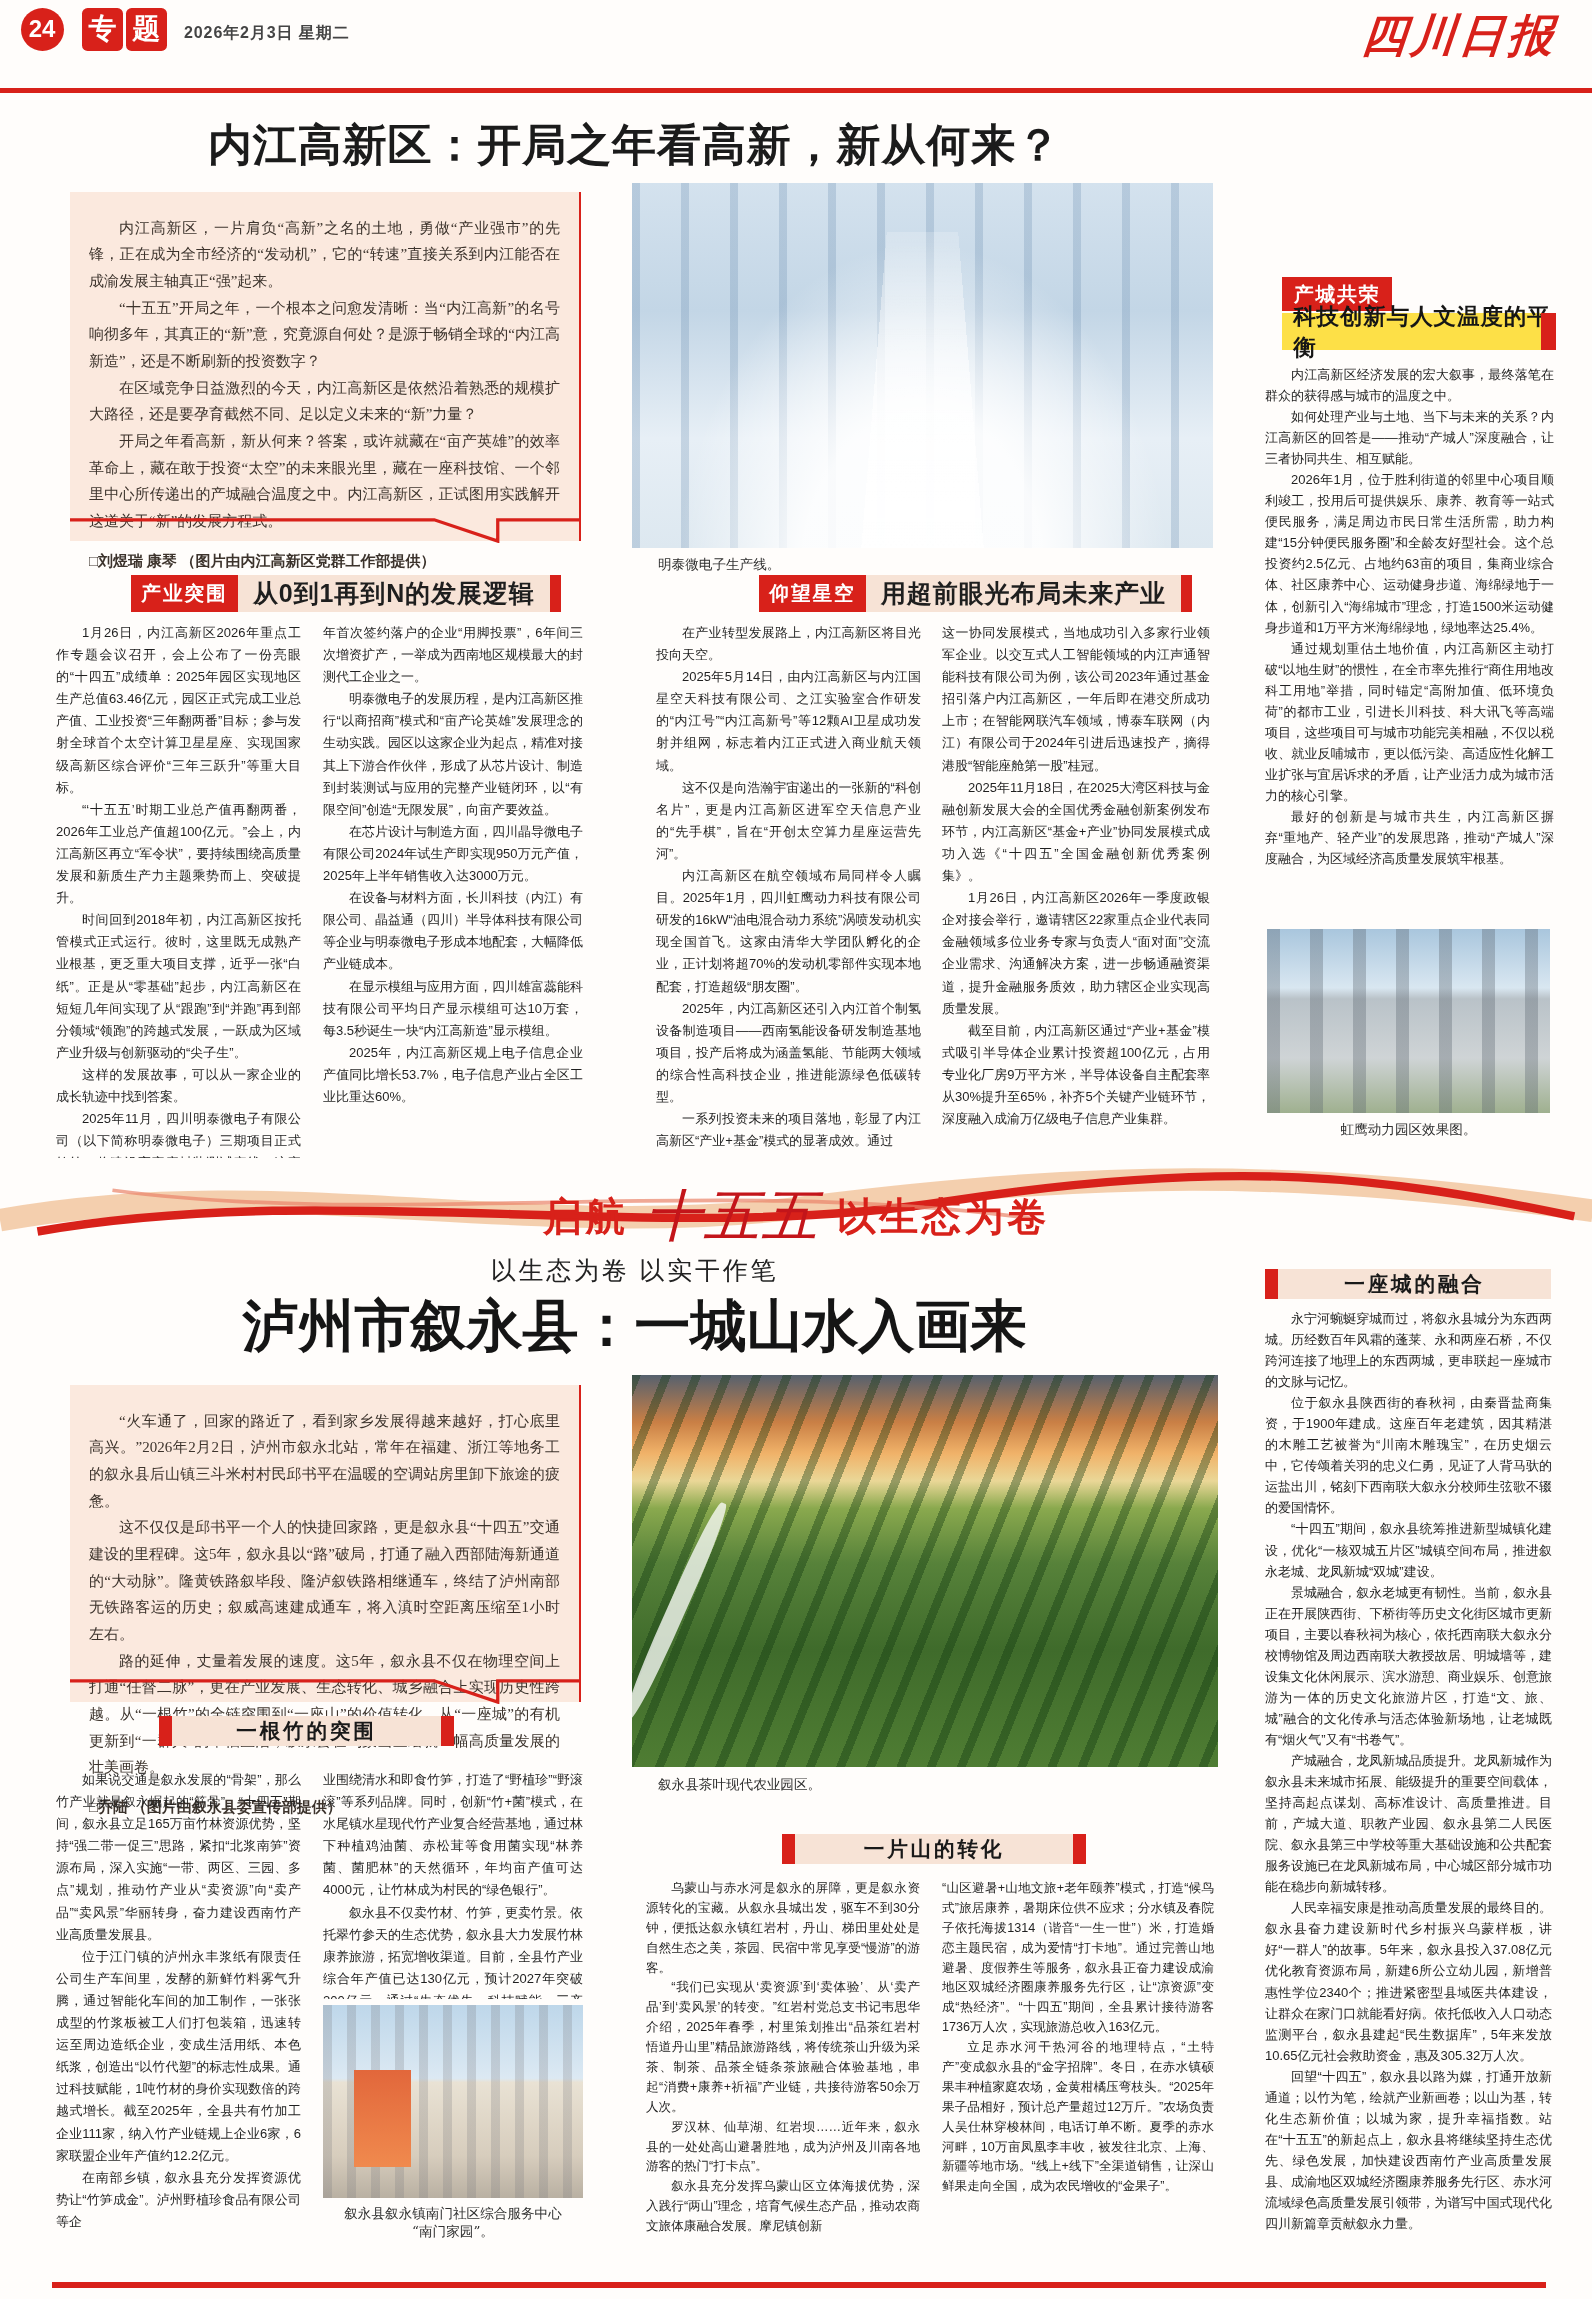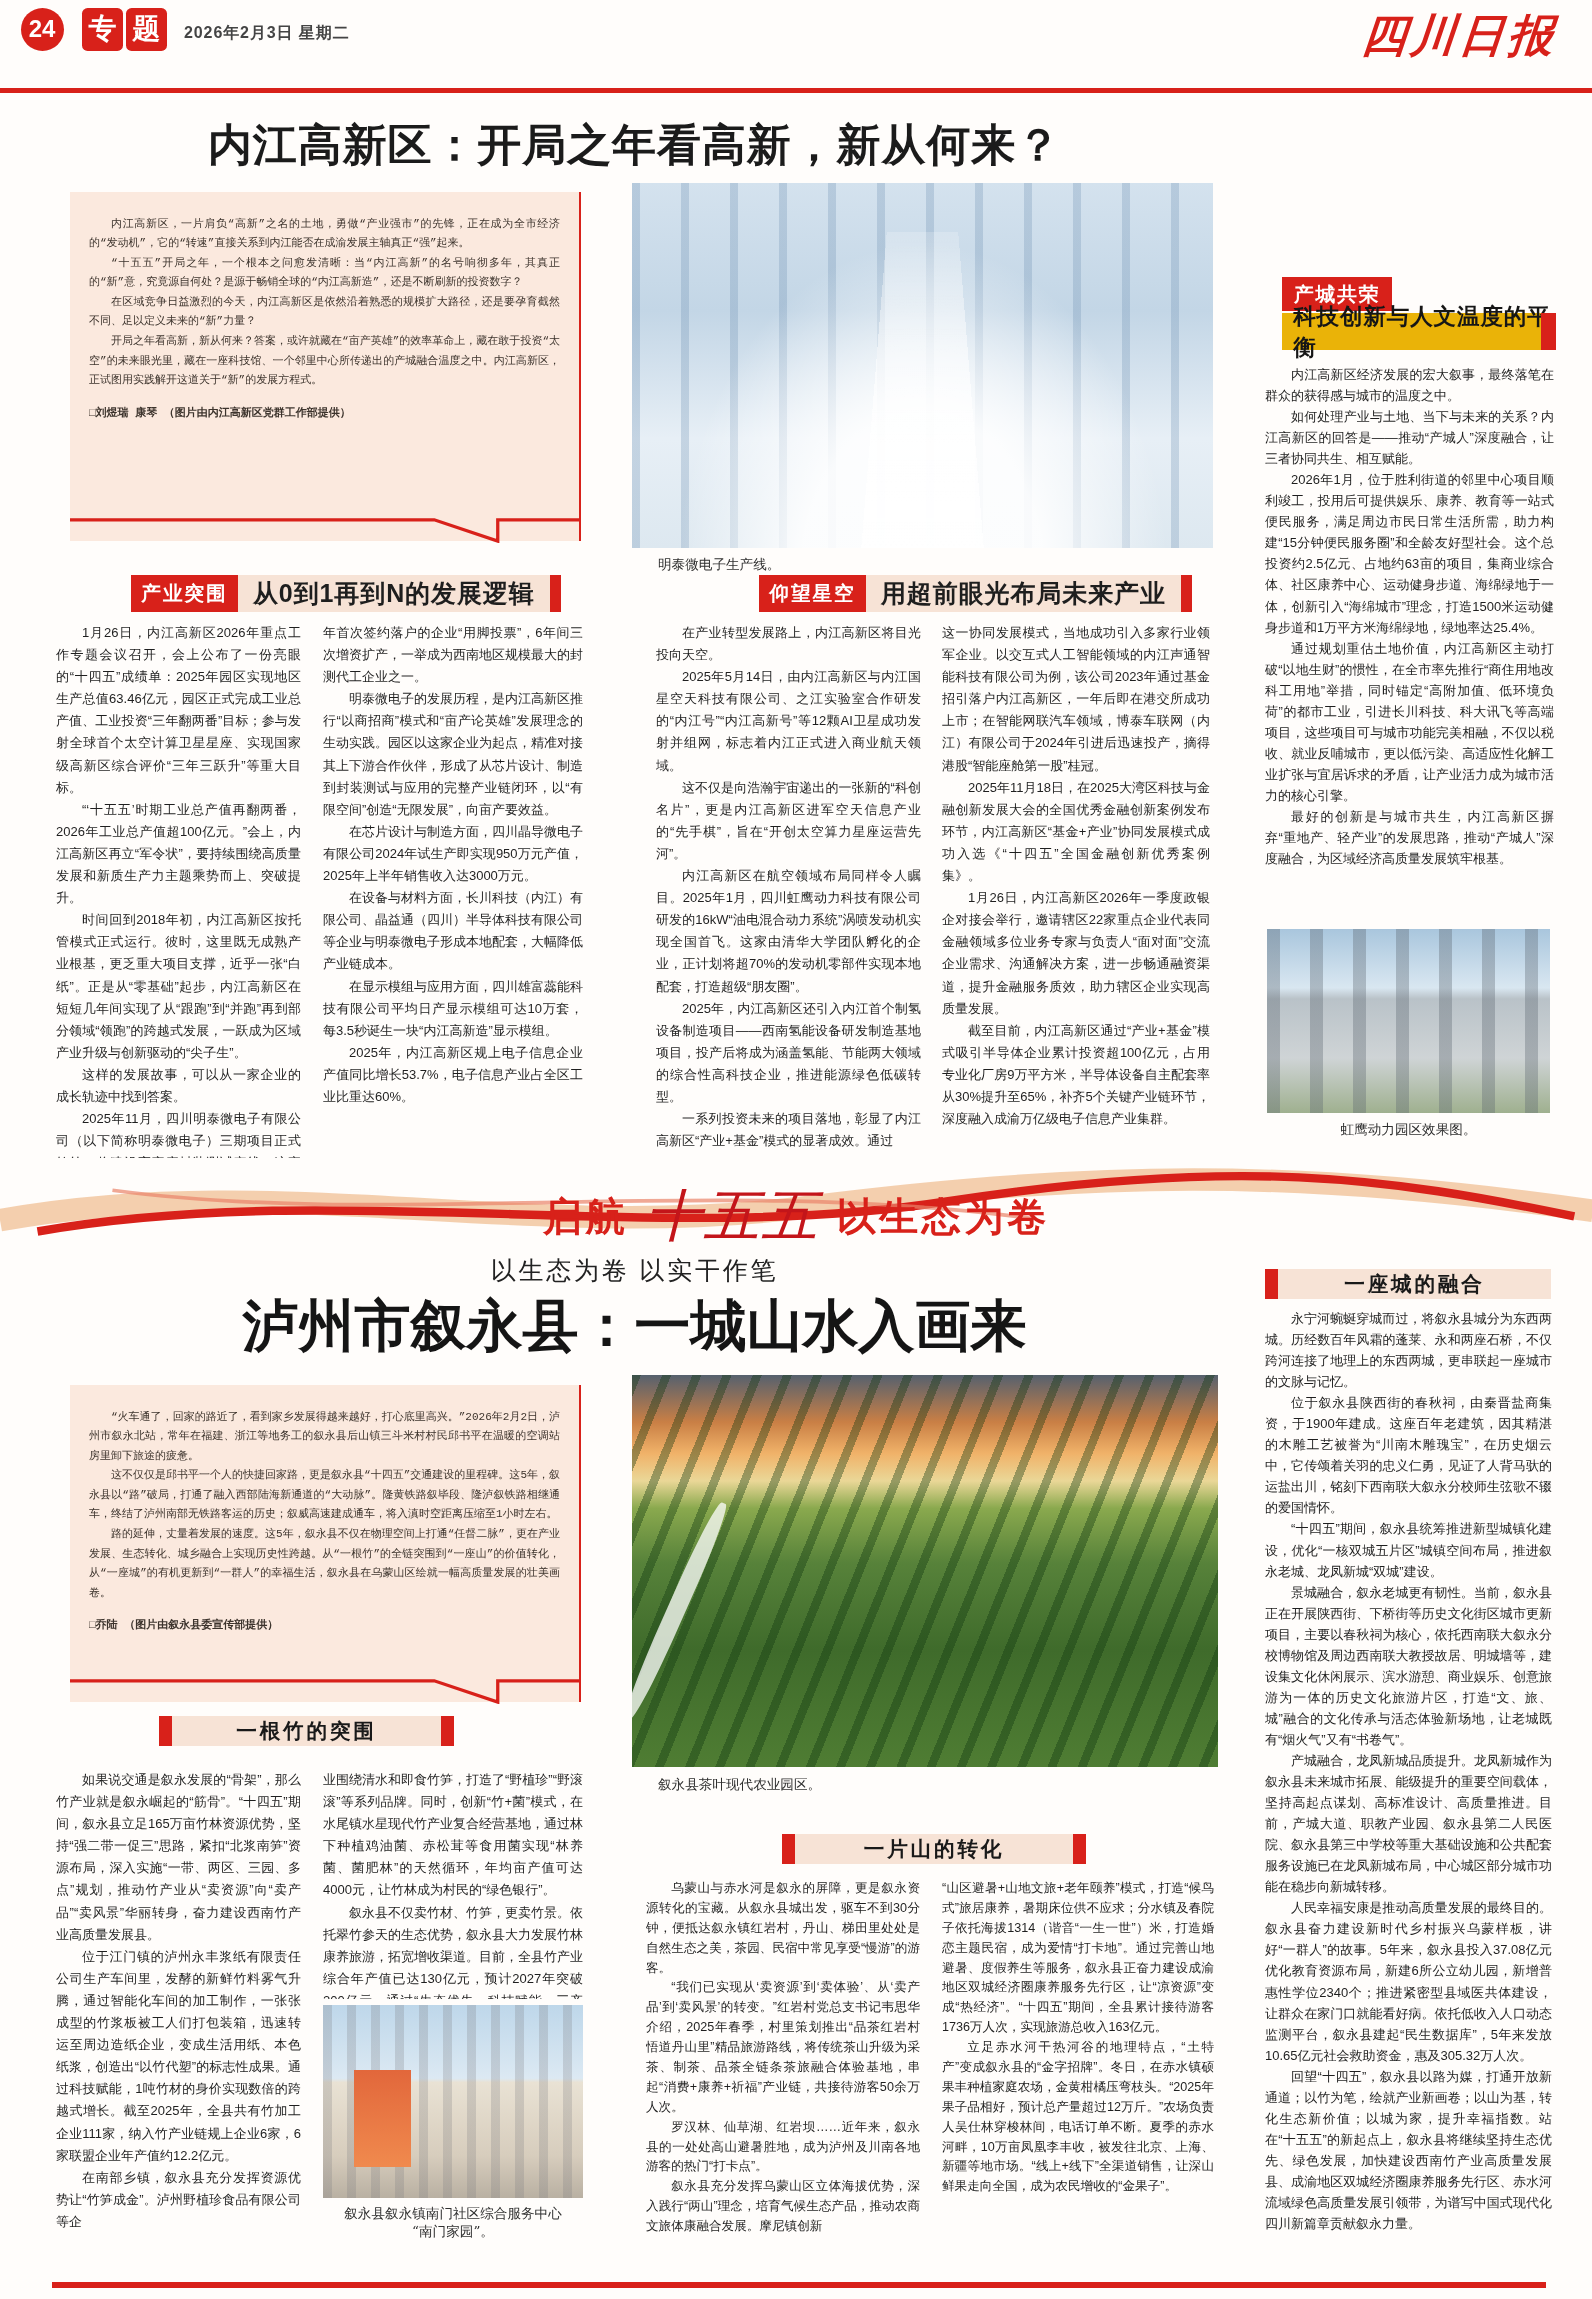--- a/index.html
+++ b/index.html
@@ -28,7 +28,7 @@
 
   
   .introbox { background:#fbe9de; border-right:2.8px solid #d8211a; padding:22.5px 19px 0 19px; }
-  .introbox p { font-family:Liberation Mono, monospace; font-size:11px; line-height:1.78; color:#3c332c;
+  .introbox p { font-family:Liberation Serif, serif; font-size:15px; line-height:1.78; color:#3c332c;
         text-align:justify; text-indent:2em; }
   .byline { margin-top:13px; font-family:"Liberation Sans", sans-serif; font-size:15.5px;
         font-weight:bold; color:#1d1d1d; text-indent:0 !important; }

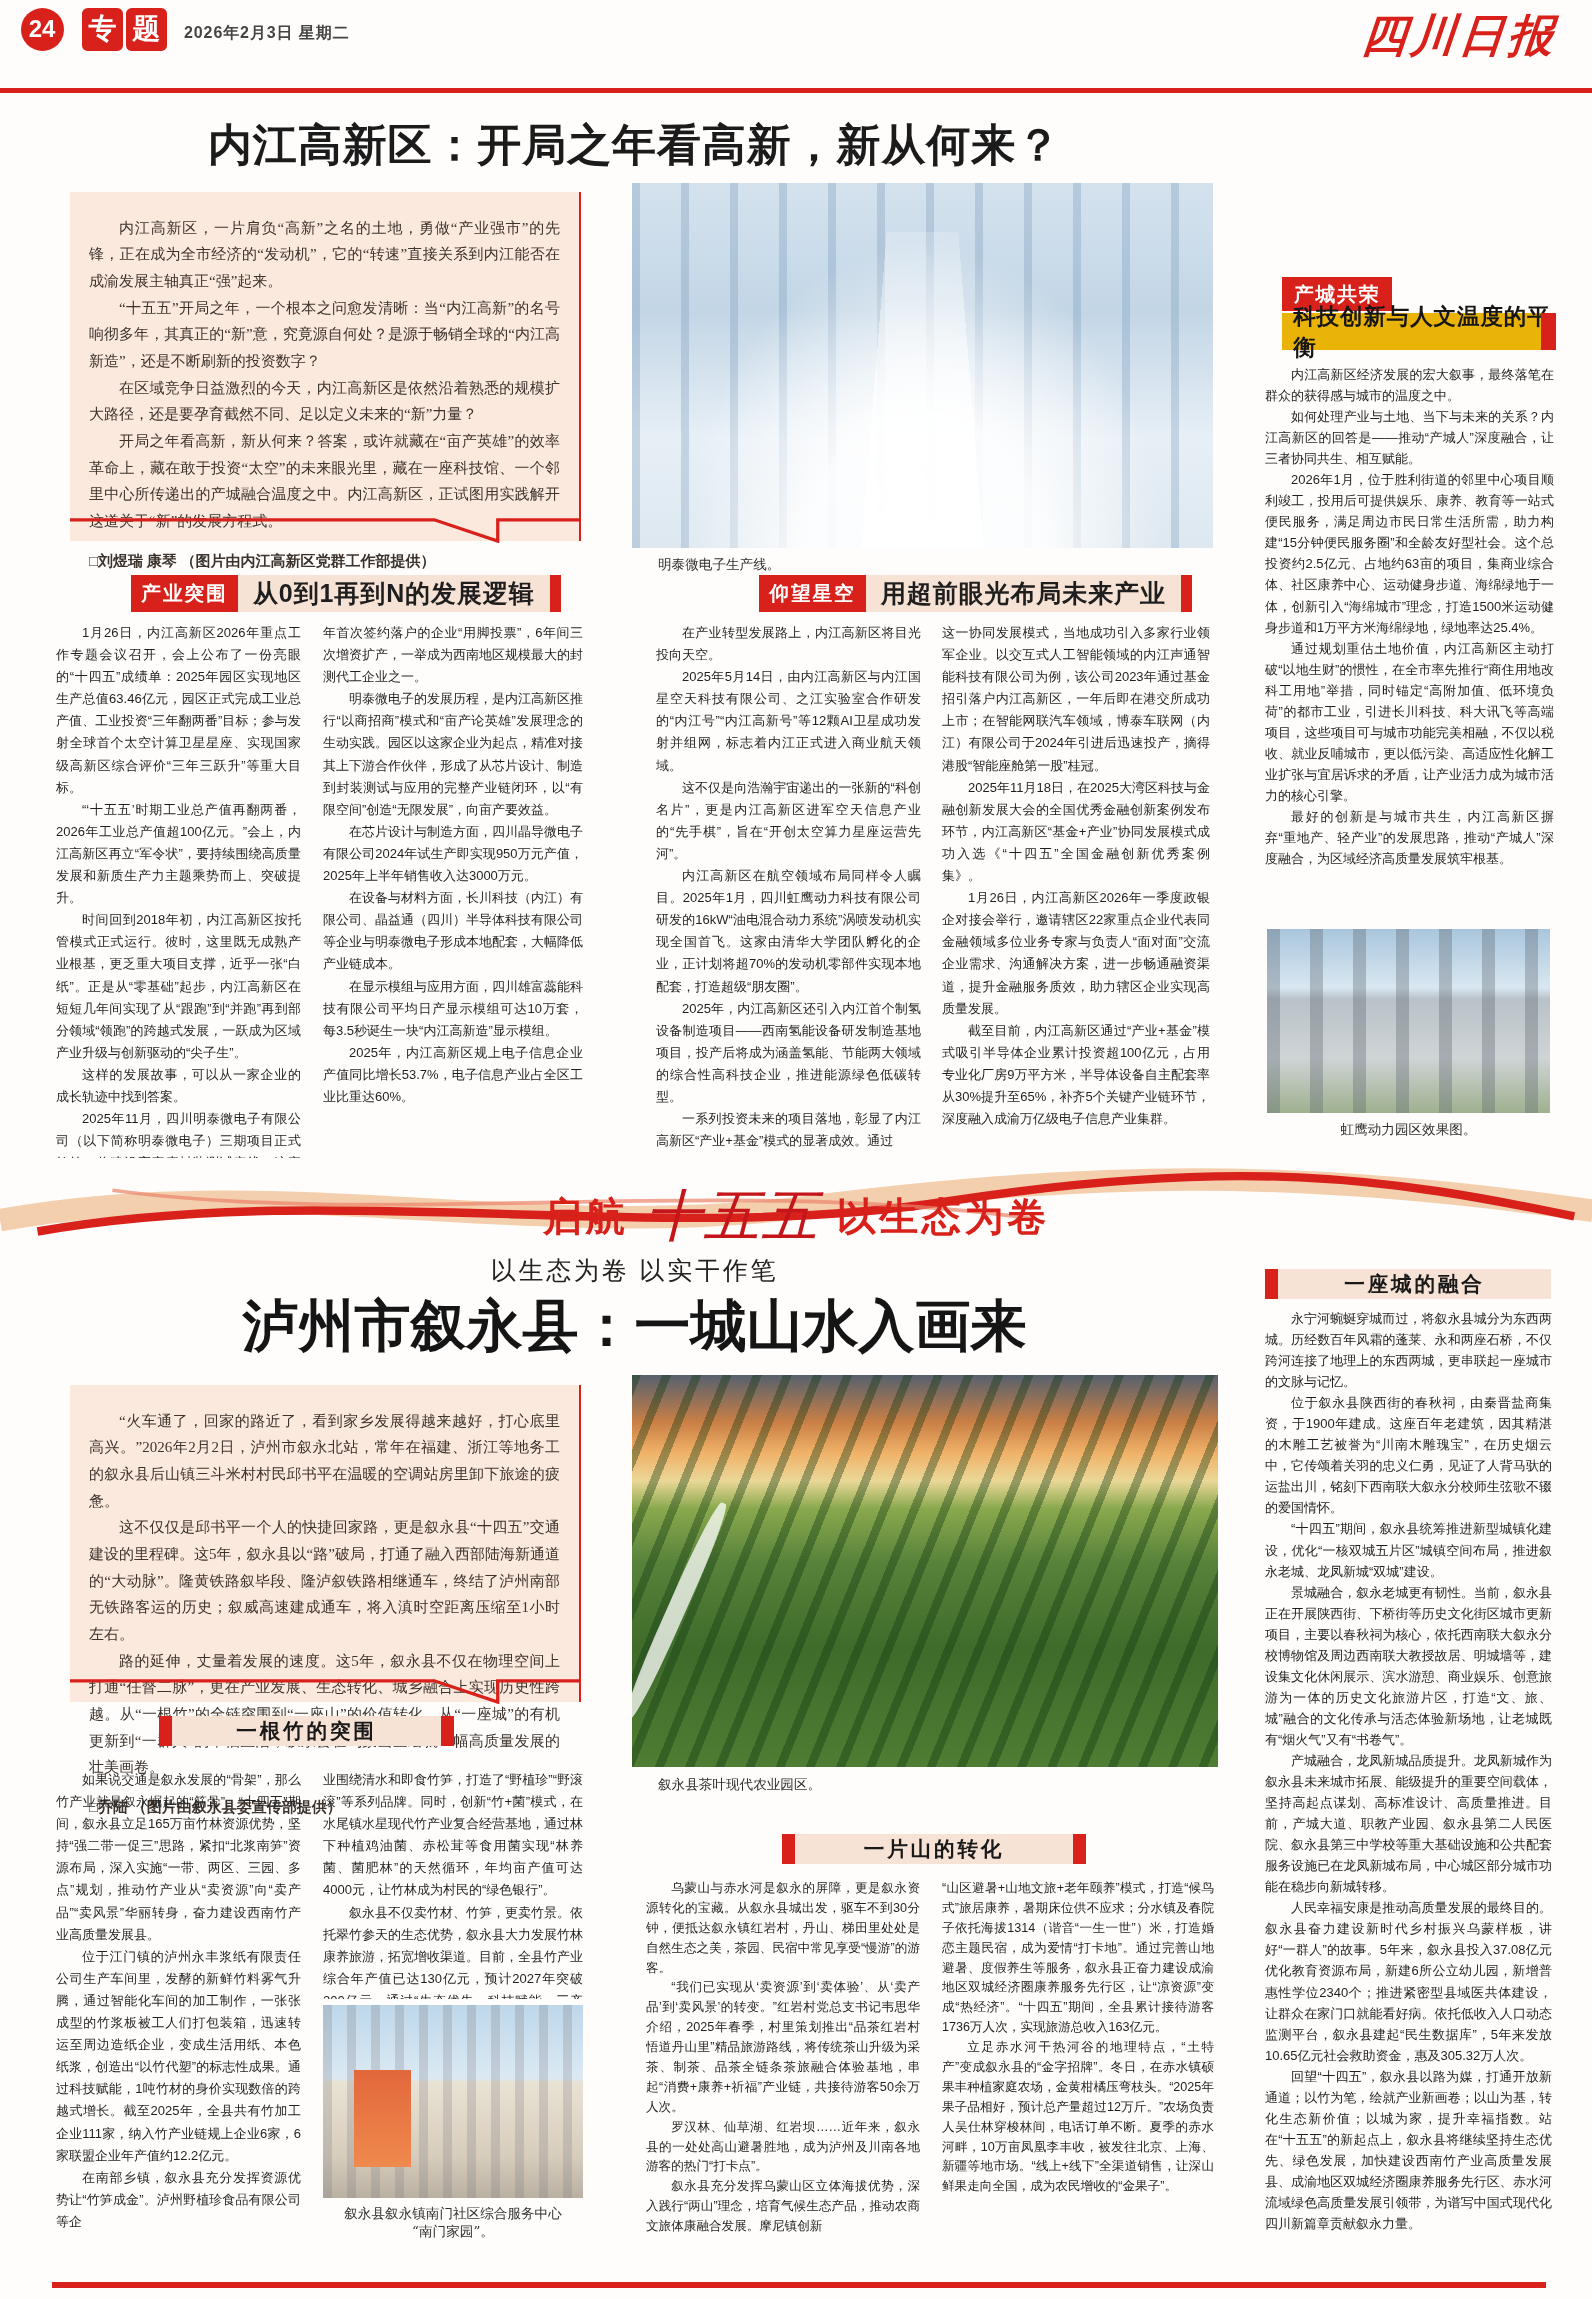--- a/index.html
+++ b/index.html
@@ -81,7 +81,7 @@
 
   
   .sb-badge { background:#d8211a; color:#fff; font-size:19.7px; font-weight:bold; padding:3.7px 12px; letter-spacing:1.9px; display:inline-block; }
-  .sb-title { background:#eab308; height:37px; display:flex; align-items:center; font-size:22.5px;
+  .sb-title { background:#fde047; height:37px; display:flex; align-items:center; font-size:22.5px;
         font-weight:bold; color:#161616; padding-left:11.2px; letter-spacing:0.9px; position:relative; }
   .sb-title .rblock { position:absolute; right:0; top:0; width:15px; height:100%; background:#d8211a; }
 

